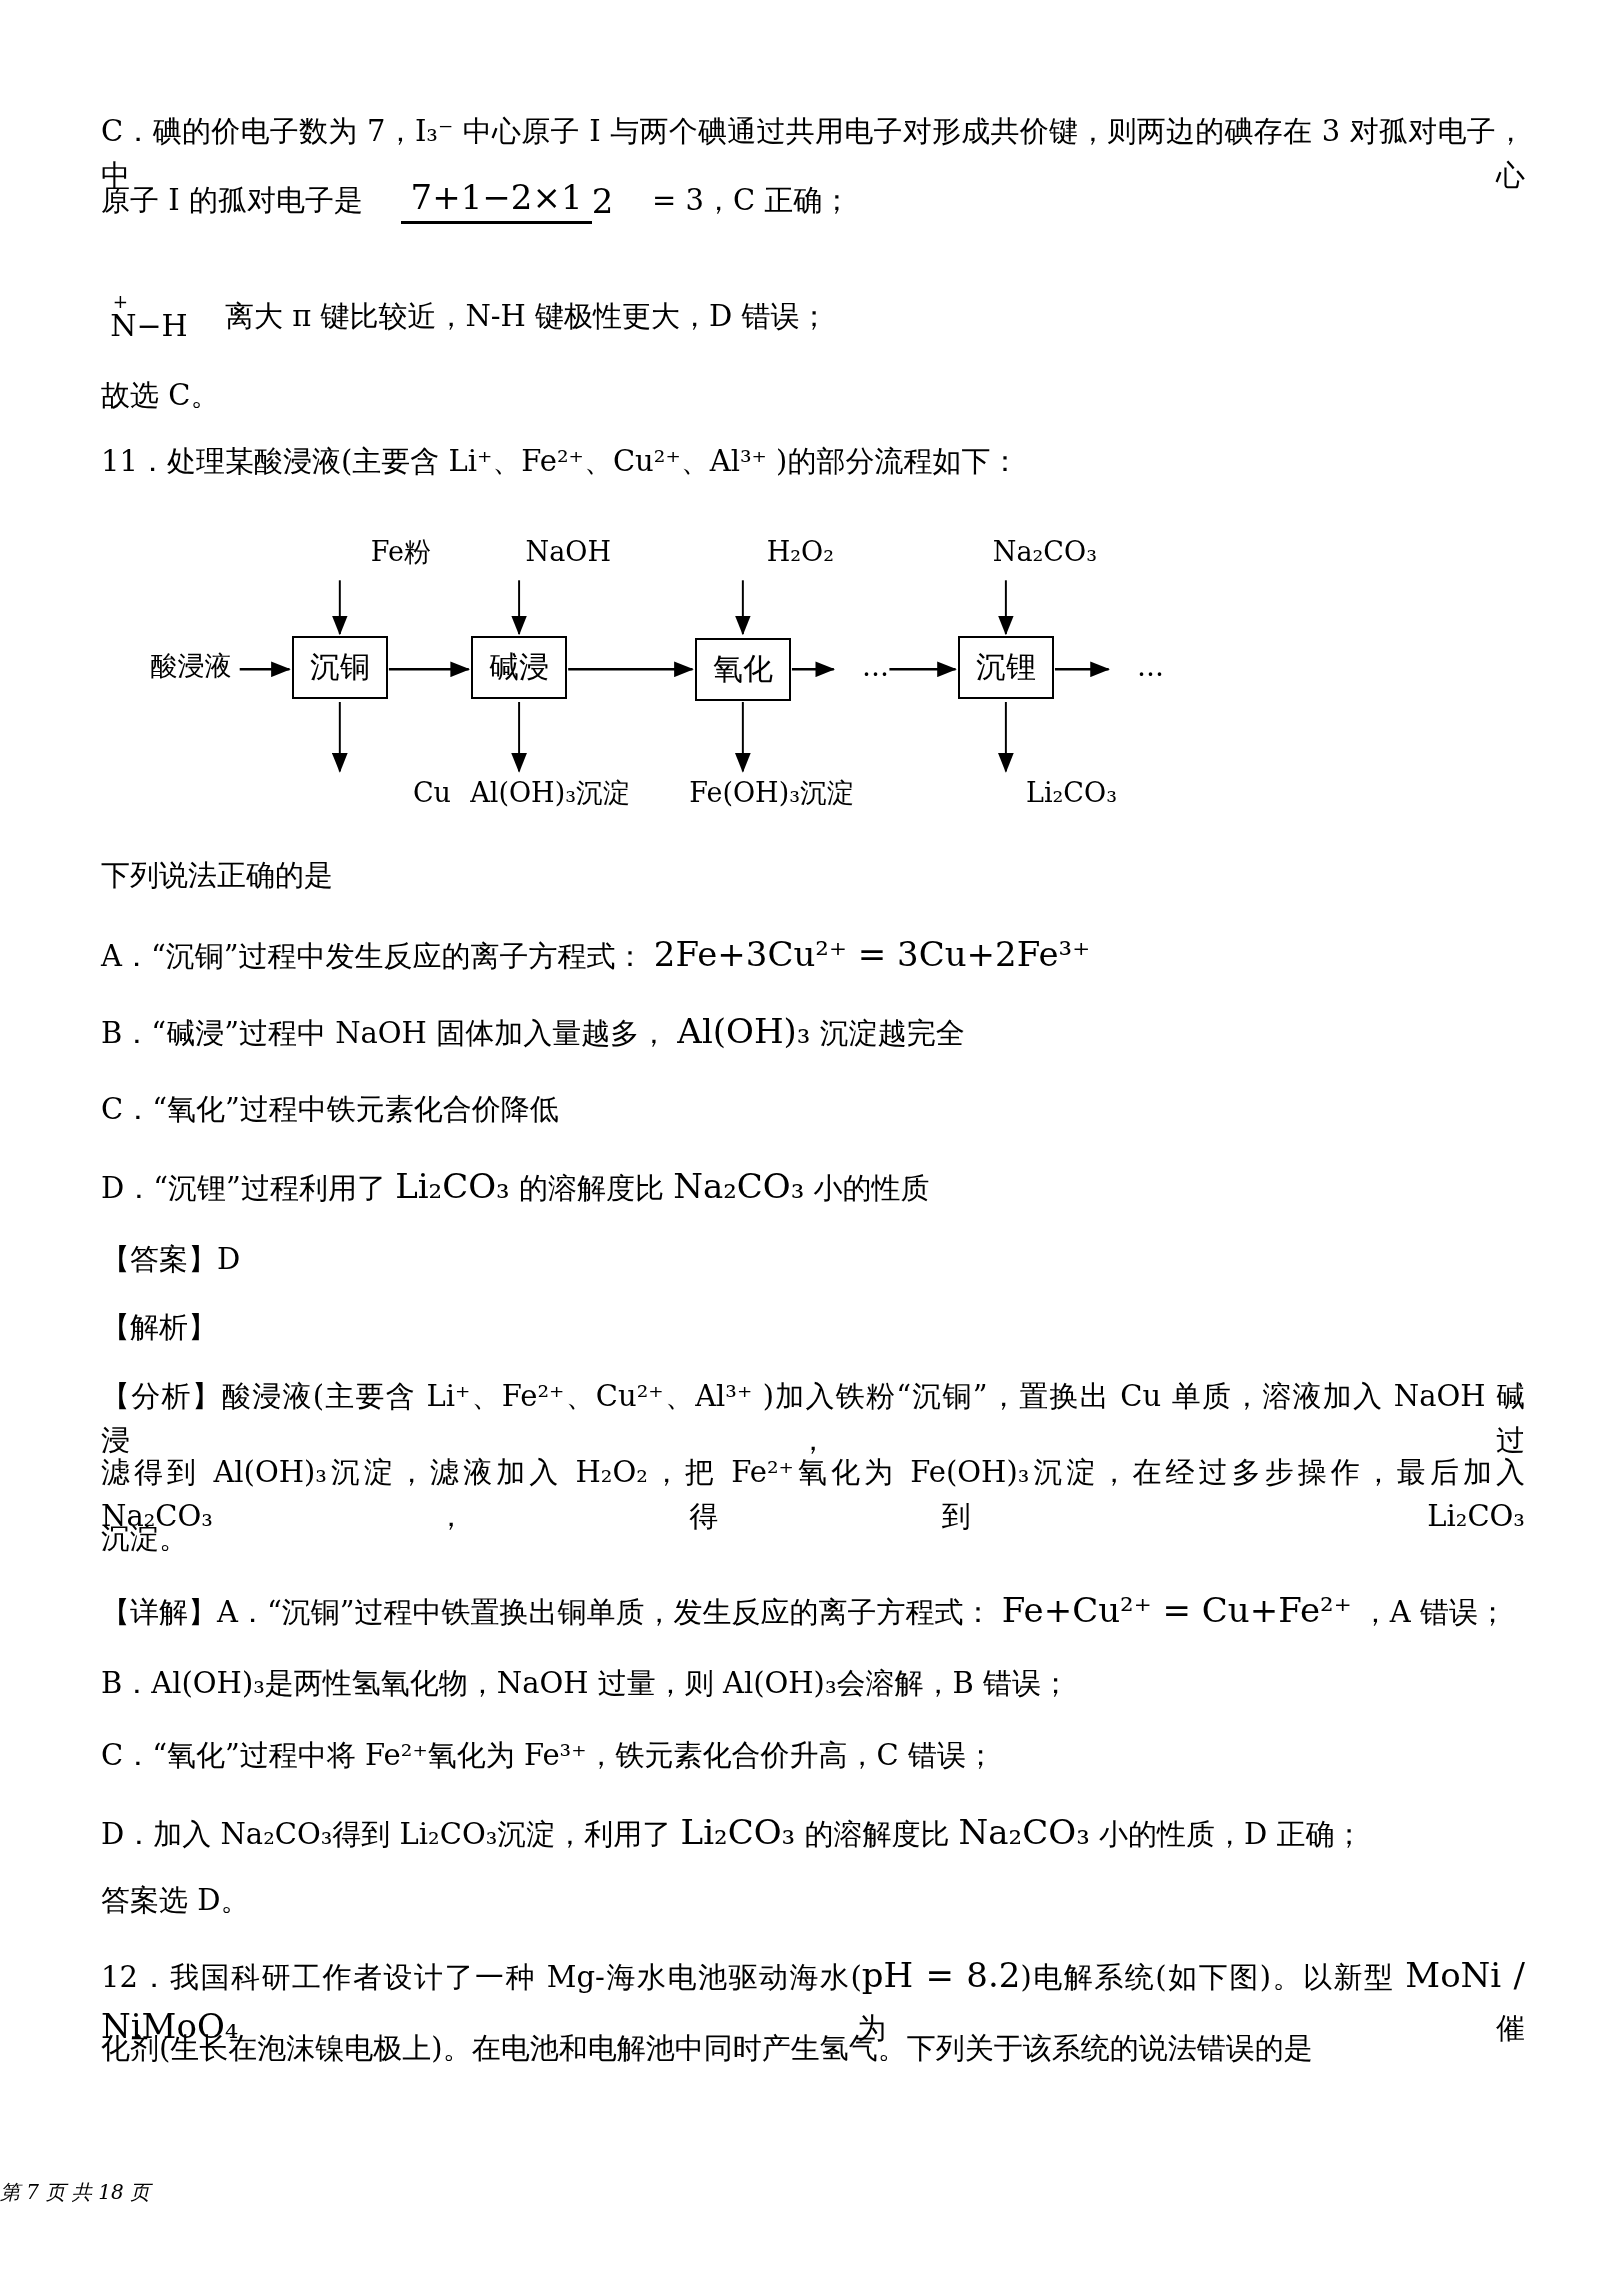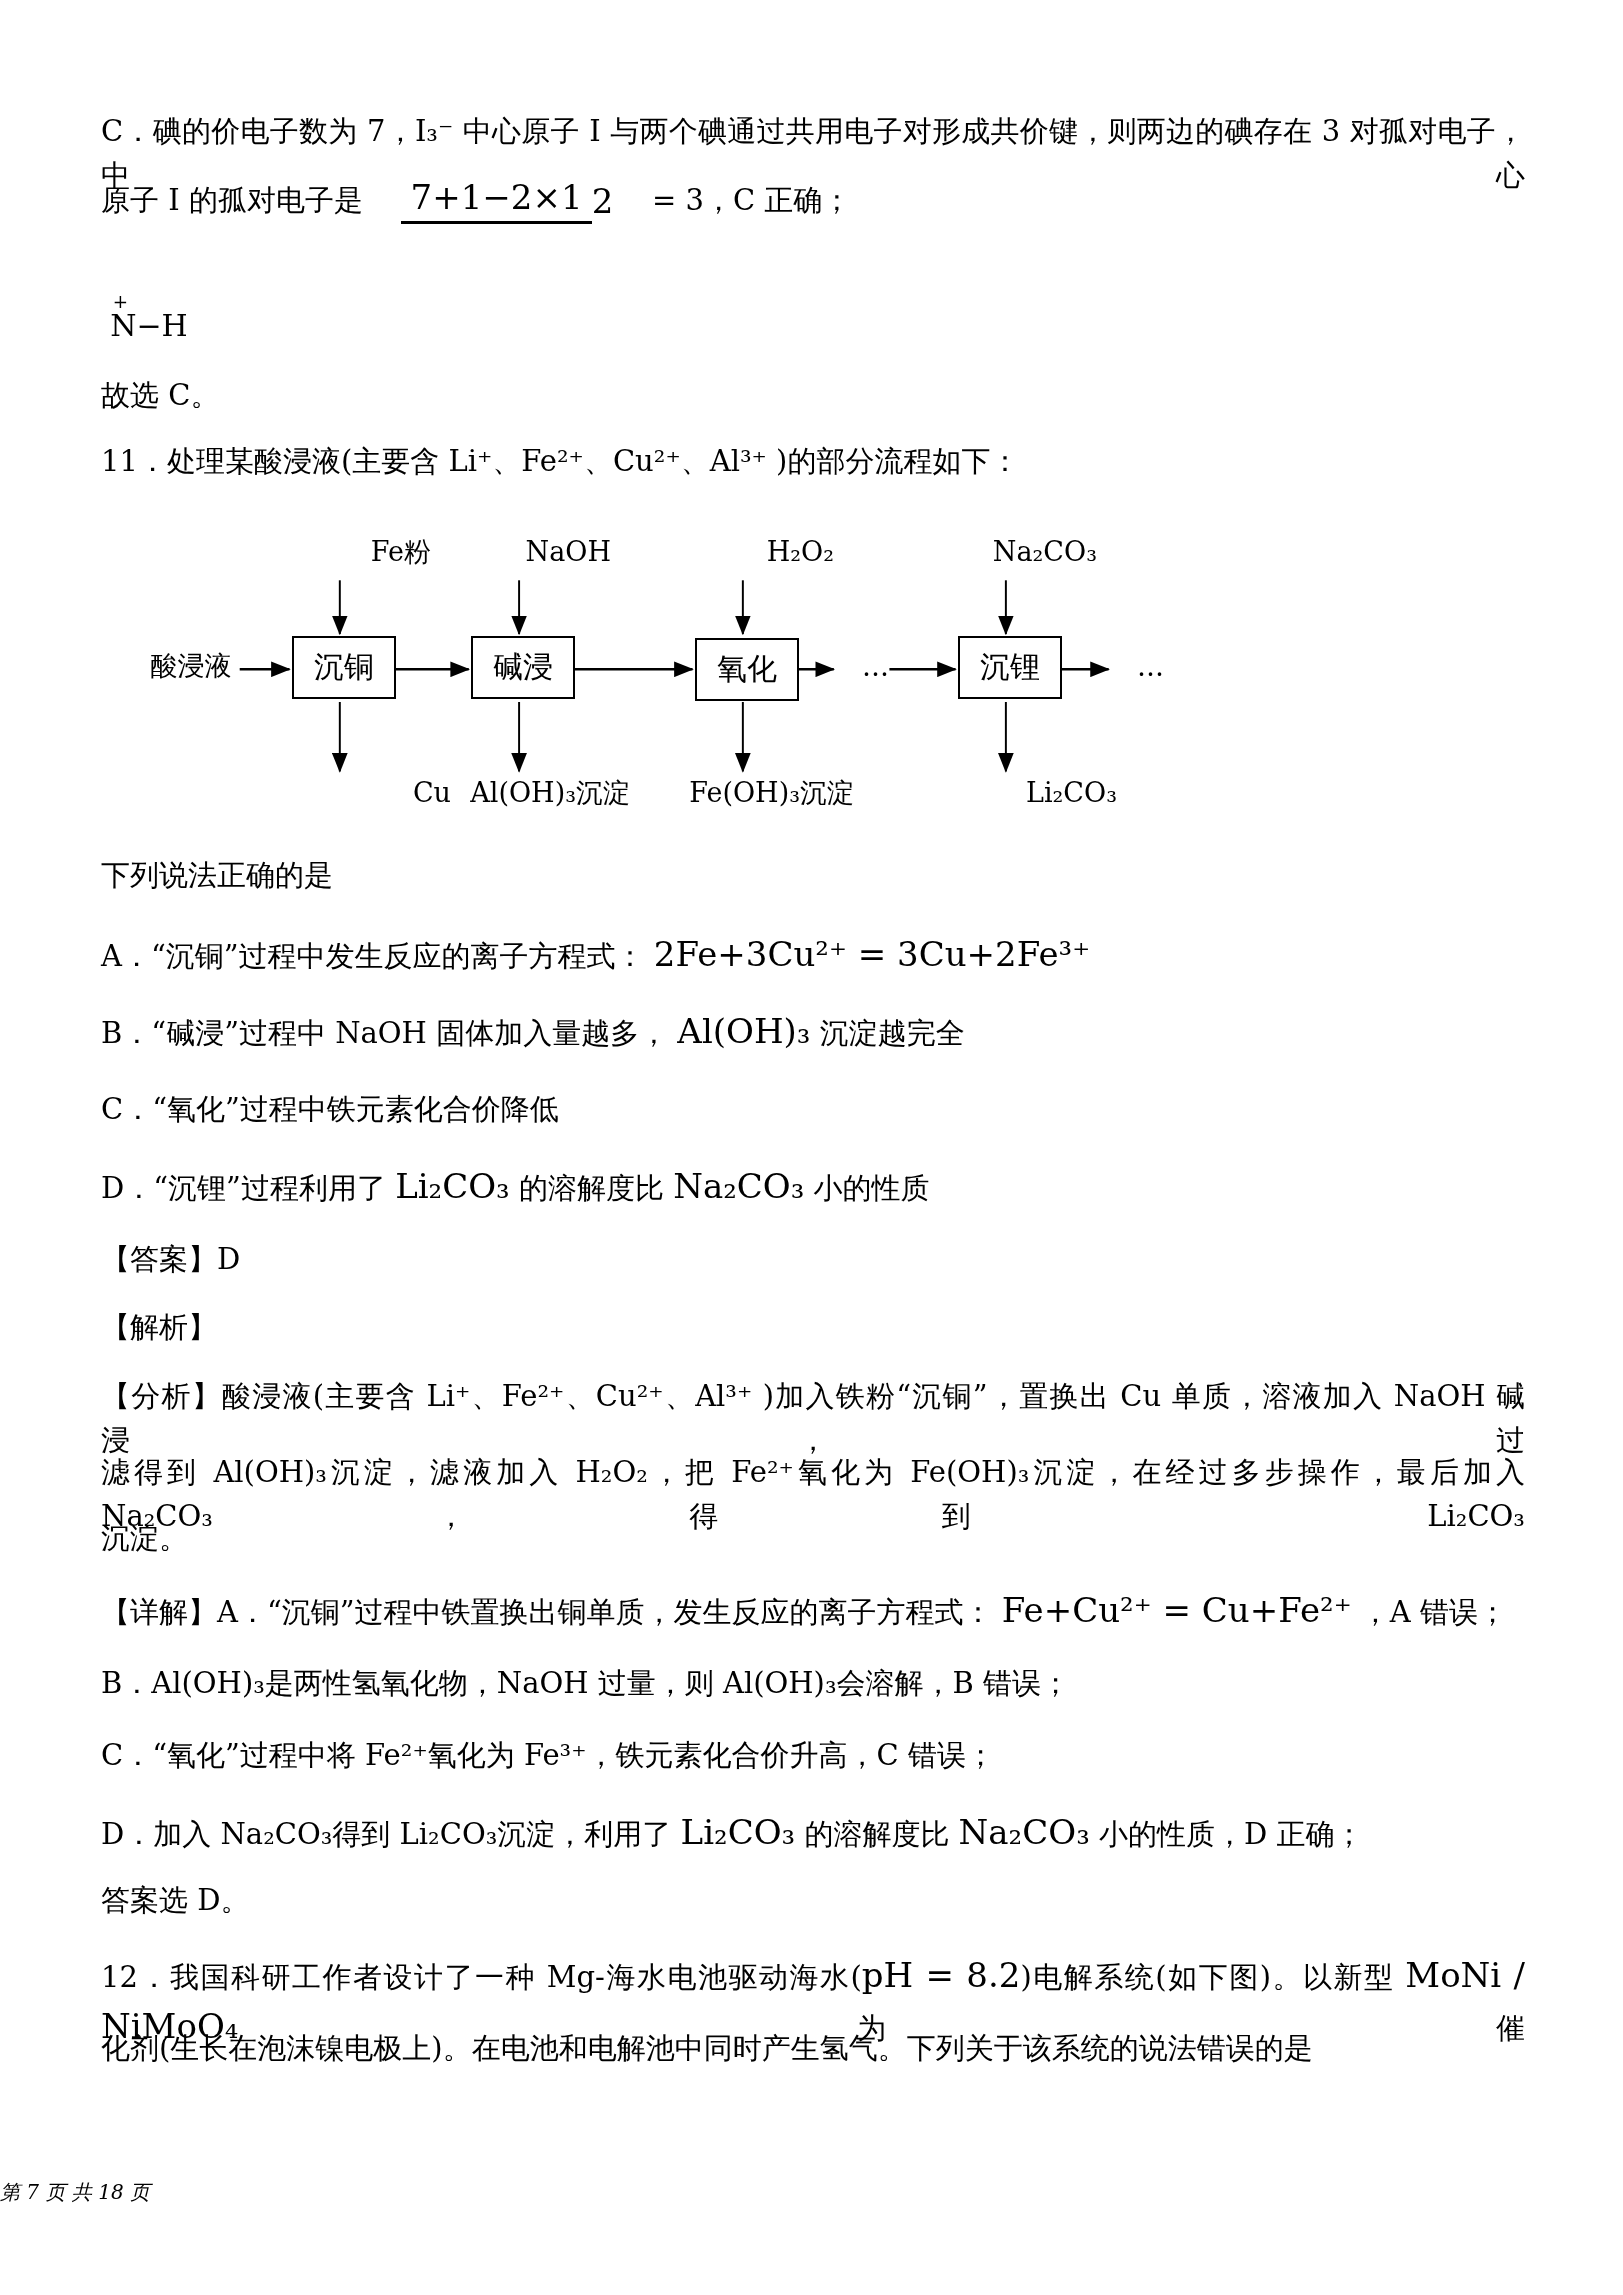--- a/index.html
+++ b/index.html
@@ -78,6 +78,7 @@
       <span class="plus">+</span>
       <span class="bond">N−H</span>
     </span>
+    <span>离大 π 键比较近，N-H 键极性更大，D 错误；</span>
   </div>
 
   <div class="line" style="top:374px">故选 C。</div>

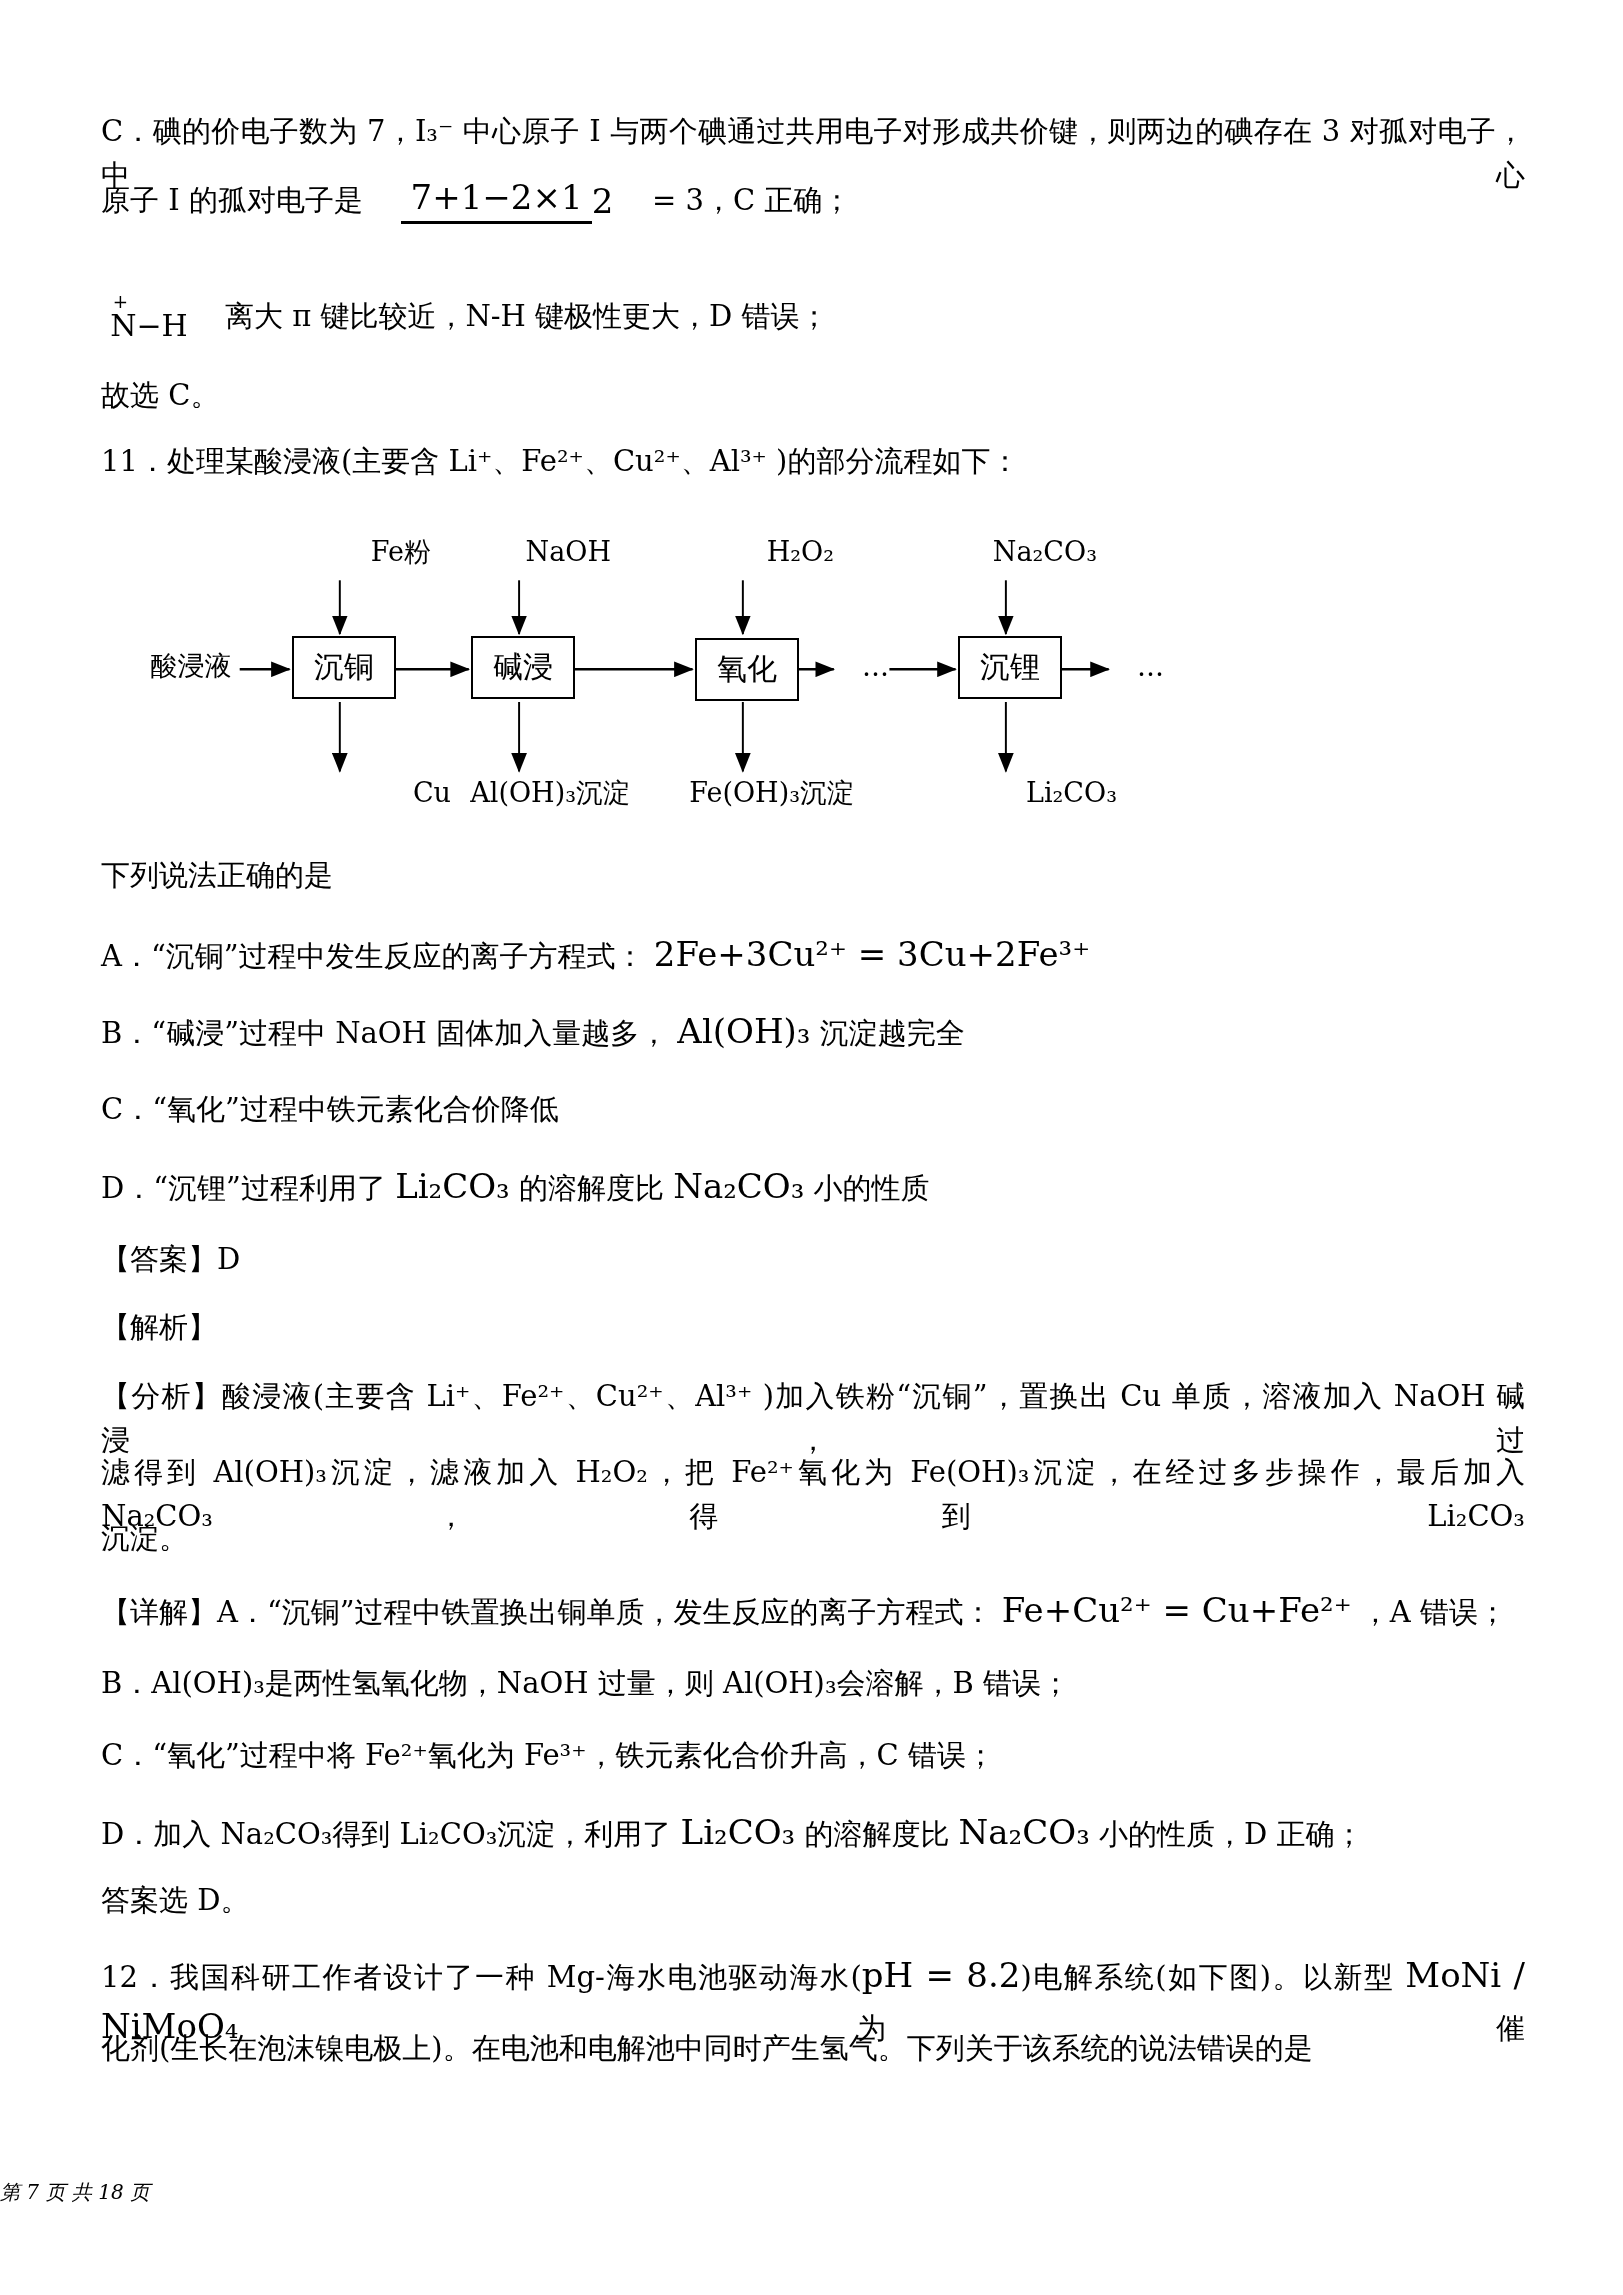--- a/index.html
+++ b/index.html
@@ -46,7 +46,7 @@
     font-size:27px; line-height:1.3; white-space:nowrap;
   }
   .flow .box {
-    position:absolute; width:104px; height:63px;
+    position:absolute; width:96px; height:63px;
     border:solid #000; border-width:2.6px 2px;
     box-sizing:border-box;
     display:flex; align-items:center; justify-content:center;

